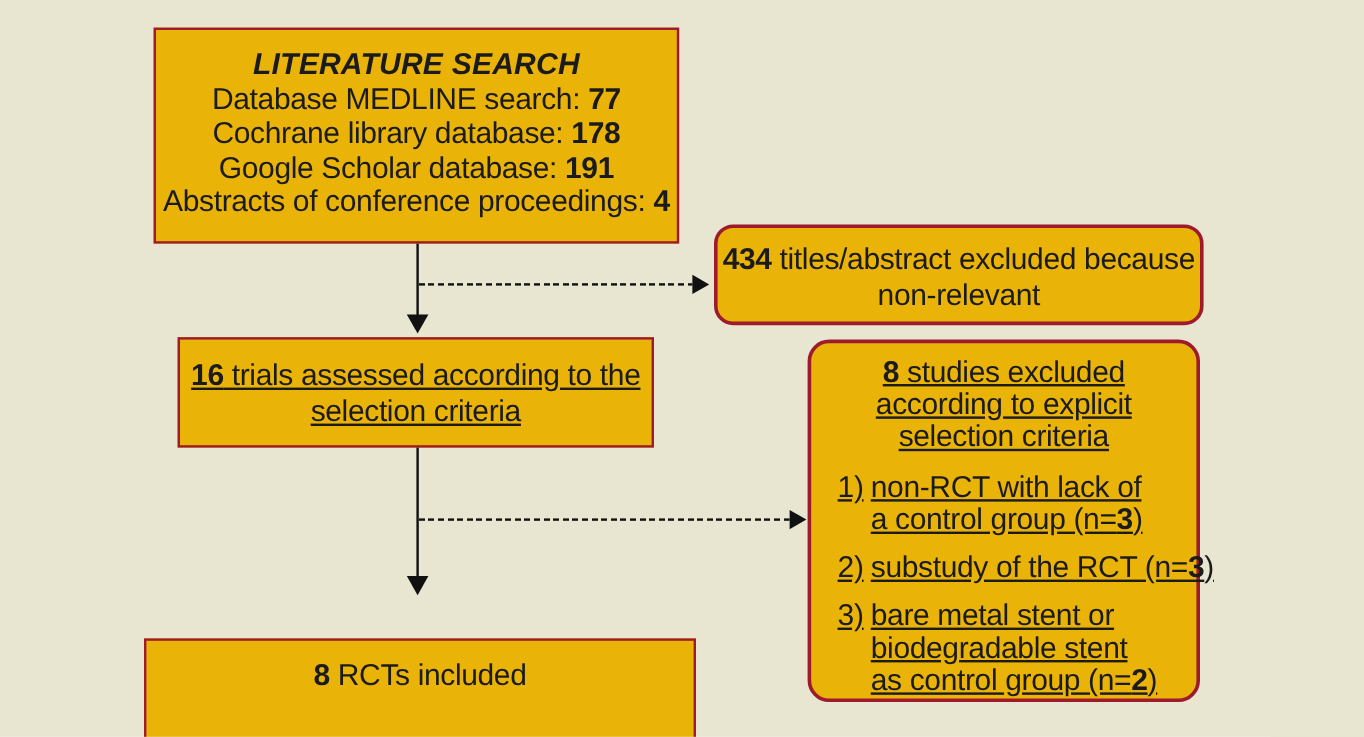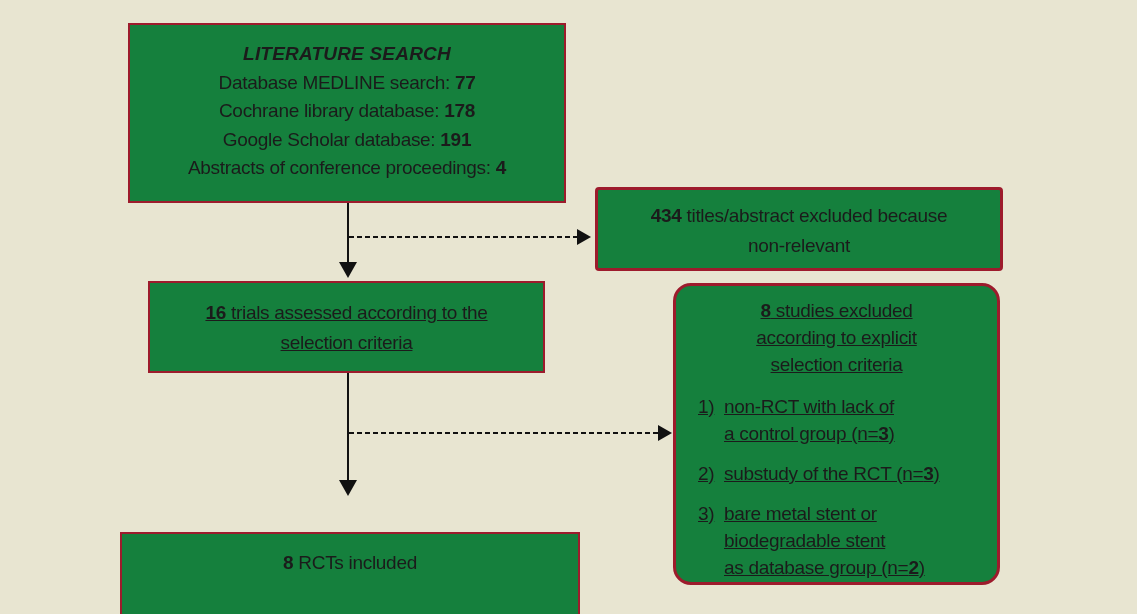--- a/index.html
+++ b/index.html
@@ -17,11 +17,11 @@
   }
   .box {
     position: absolute;
-    background: #15803d;
+    background: #eab308;
     border: 2.5px solid #9d1b2c;
     box-sizing: border-box;
     text-align: center;
-    font-size: 19px;
+    font-size: 25px;
     letter-spacing: -0.3px;
   }
   .rounded {

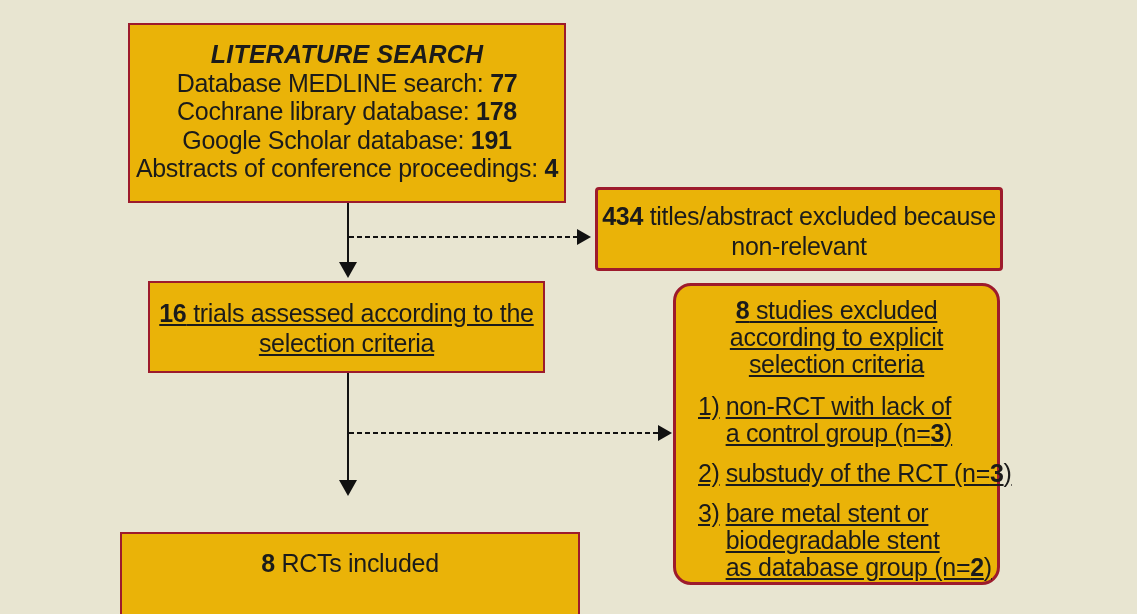--- a/index.html
+++ b/index.html
@@ -42,7 +42,7 @@
   }
   #box-excluded-titles {
     left: 595px; top: 187px; width: 408px; height: 84px;
-    border-radius: 4px;
+    border-radius: 16px;
     padding-top: 11px; line-height: 30px;
   }
   #box-trials {

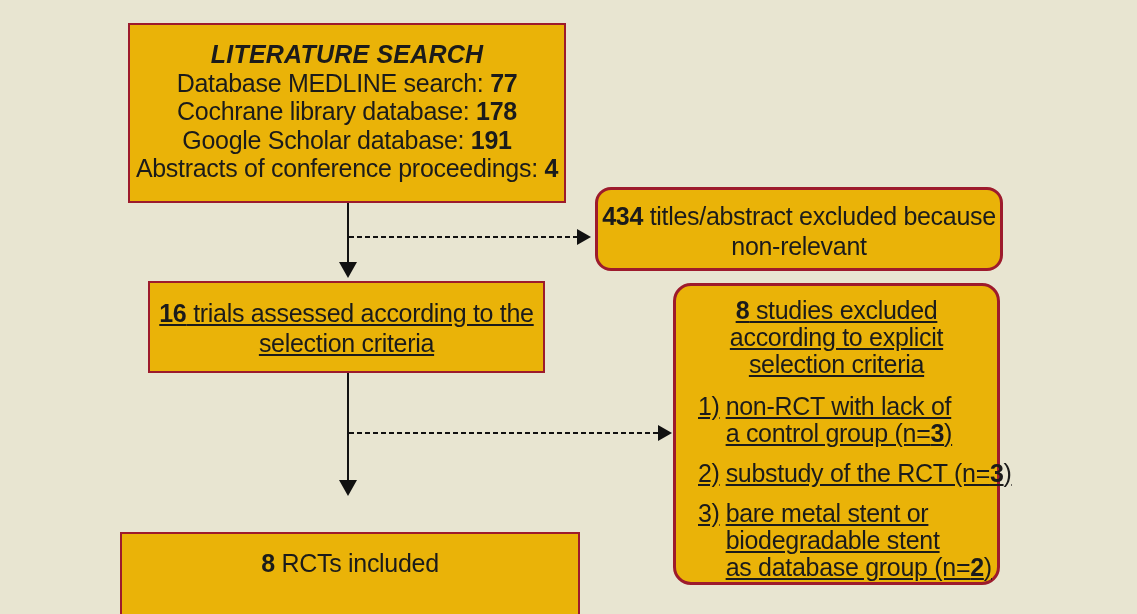--- a/index.html
+++ b/index.html
@@ -166,7 +166,7 @@
           <div class="item-body">
             <div class="line"><span>bare metal stent or</span></div>
             <div class="line"><span>biodegradable stent</span></div>
-            <div class="line"><span>as database group (n=</span><span class="b">2</span><span>)</span></div>
+            <div class="line"><span>as control group (n=</span><span class="b">2</span><span>)</span></div>
           </div>
         </div>
       </div>

